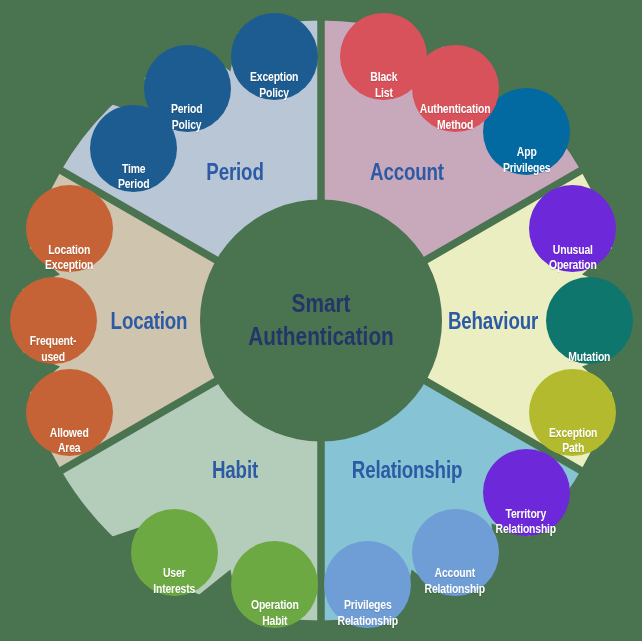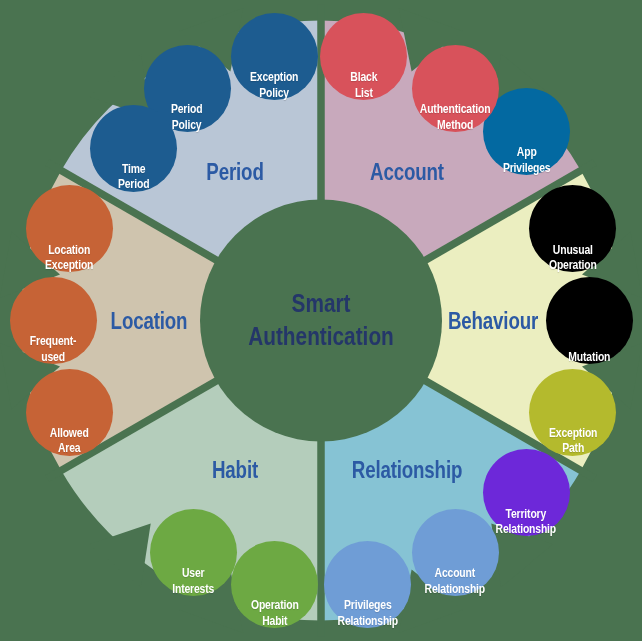--- a/index.html
+++ b/index.html
@@ -119,7 +119,7 @@
           <div>Method</div>
         </div>
       </div>
-      <div class="node" style="left: 320px; top: 13.1px; background: rgb(216, 82, 91);">
+      <div class="node" style="left: 340px; top: 13.1px; background: rgb(216, 82, 91);">
         <div class="node-text">
           <div>Black</div>
           <div>List</div>

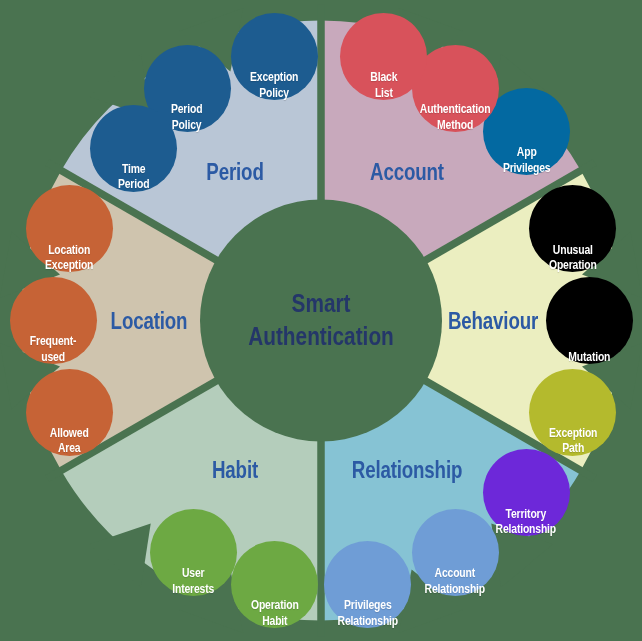--- a/index.html
+++ b/index.html
@@ -137,7 +137,7 @@
           <div>Mutation</div>
         </div>
       </div>
-      <div class="node" style="left: 529.3px; top: 185.3px; background: #000000;">
+      <div class="node" style="left: 529.3px; top: 185.3px; background: #6d28d9;">
         <div class="node-text">
           <div>Unusual</div>
           <div>Operation</div>

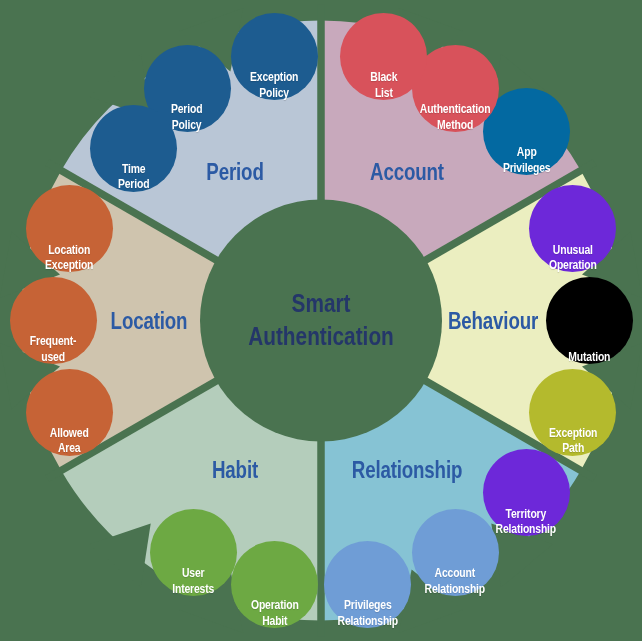--- a/index.html
+++ b/index.html
@@ -132,7 +132,7 @@
           <div>Path</div>
         </div>
       </div>
-      <div class="node" style="left: 545.5px; top: 277px; background: #000000;">
+      <div class="node" style="left: 545.5px; top: 277px; background: #0f766e;">
         <div class="node-text">
           <div>Mutation</div>
         </div>

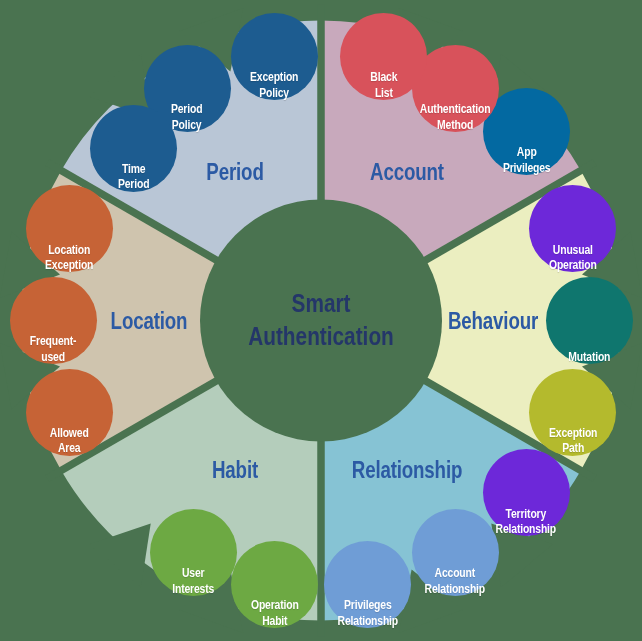--- a/index.html
+++ b/index.html
@@ -163,7 +163,7 @@
         </div>
       </div>
       <div class="sector-label" style="left: 235px; top: 469.5px; color: rgb(44, 90, 164);">Habit</div>
-      <div class="node" style="left: 150px; top: 509.1px; background: rgb(109, 169, 67);">
+      <div class="node" style="left: 131px; top: 509.1px; background: rgb(109, 169, 67);">
         <div class="node-text">
           <div>User</div>
           <div>Interests</div>

